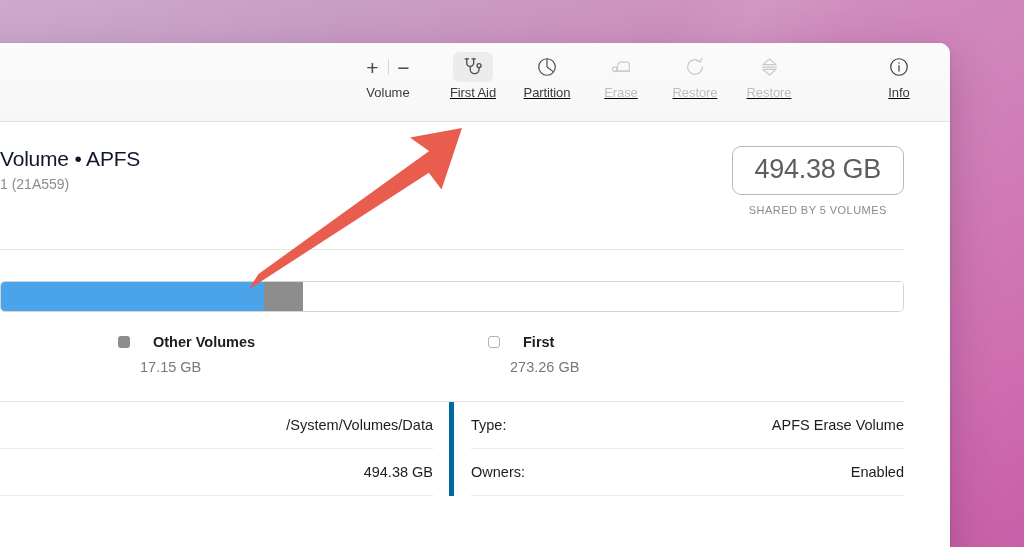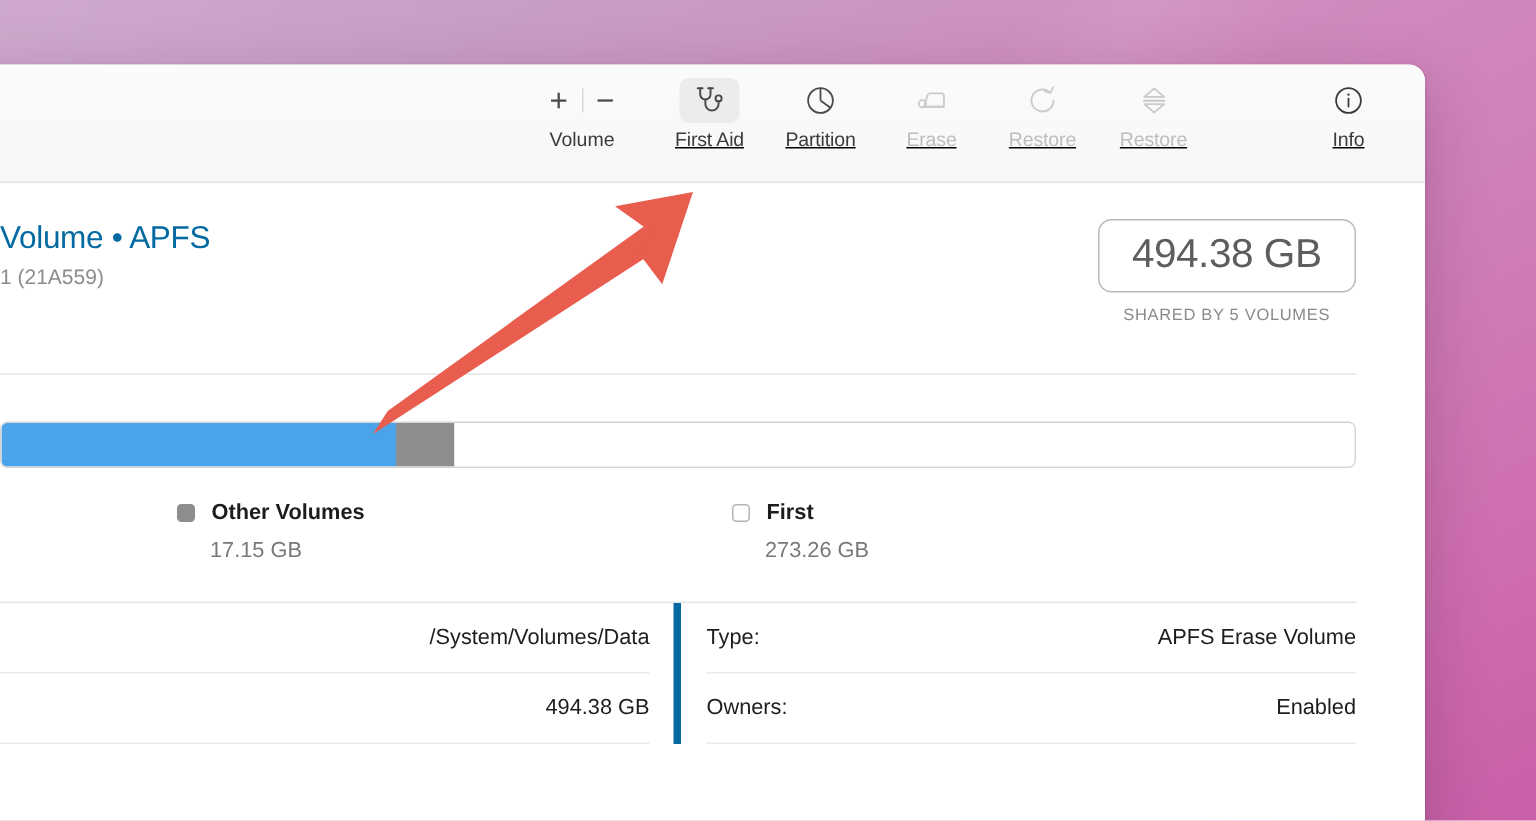--- a/index.html
+++ b/index.html
@@ -86,7 +86,7 @@
   .hdr { display:flex; justify-content:space-between; align-items:flex-start; padding-top:24px; }
   .hdr-left { padding-left:0px; }
   .vol-name {
-    font-size:21px; color:#0369a1; letter-spacing:-0.2px; white-space:nowrap;
+    font-size:21px; color:#0f172a; letter-spacing:-0.2px; white-space:nowrap;
     line-height:1.25;
   }
   .vol-sub { font-size:14px; color:#8c8c8c; margin-top:4px; white-space:nowrap; }

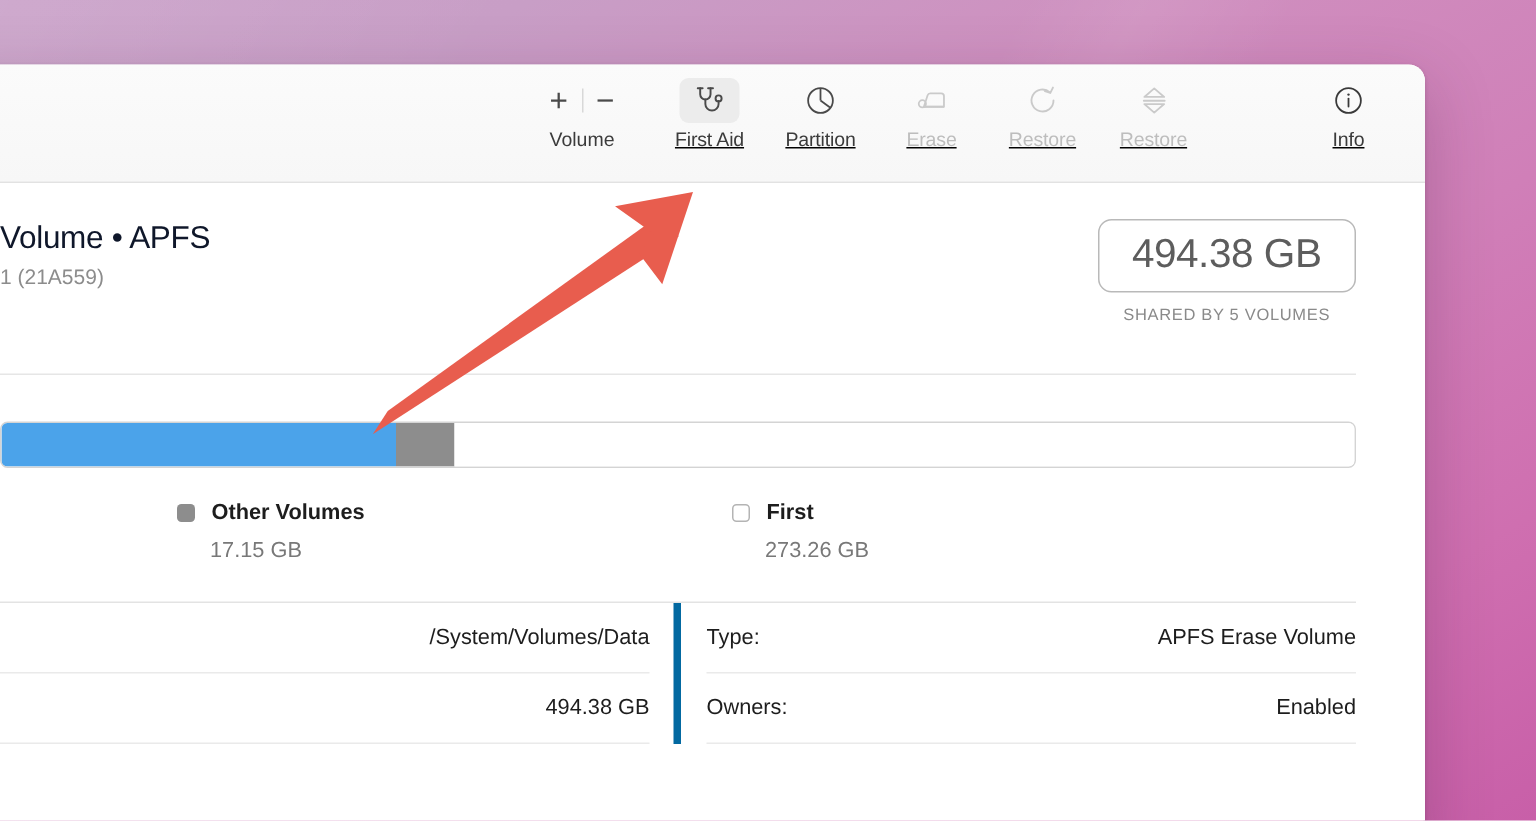--- a/index.html
+++ b/index.html
@@ -114,7 +114,7 @@
   
   .legend { display:flex; margin-top:22px; padding-left:118px; }
   .legend-col { width:370px; }
-  .legend-top { display:flex; align-items:center; gap:11px; }
+  .legend-top { display:flex; align-items:center; gap:23px; }
   .swatch { width:12px; height:12px; border-radius:3px; }
   .swatch.outline { background:#fff; border:1px solid #b4b4b4; }
   .legend-name { font-size:14.5px; font-weight:bold; color:#1d1d1d; }

